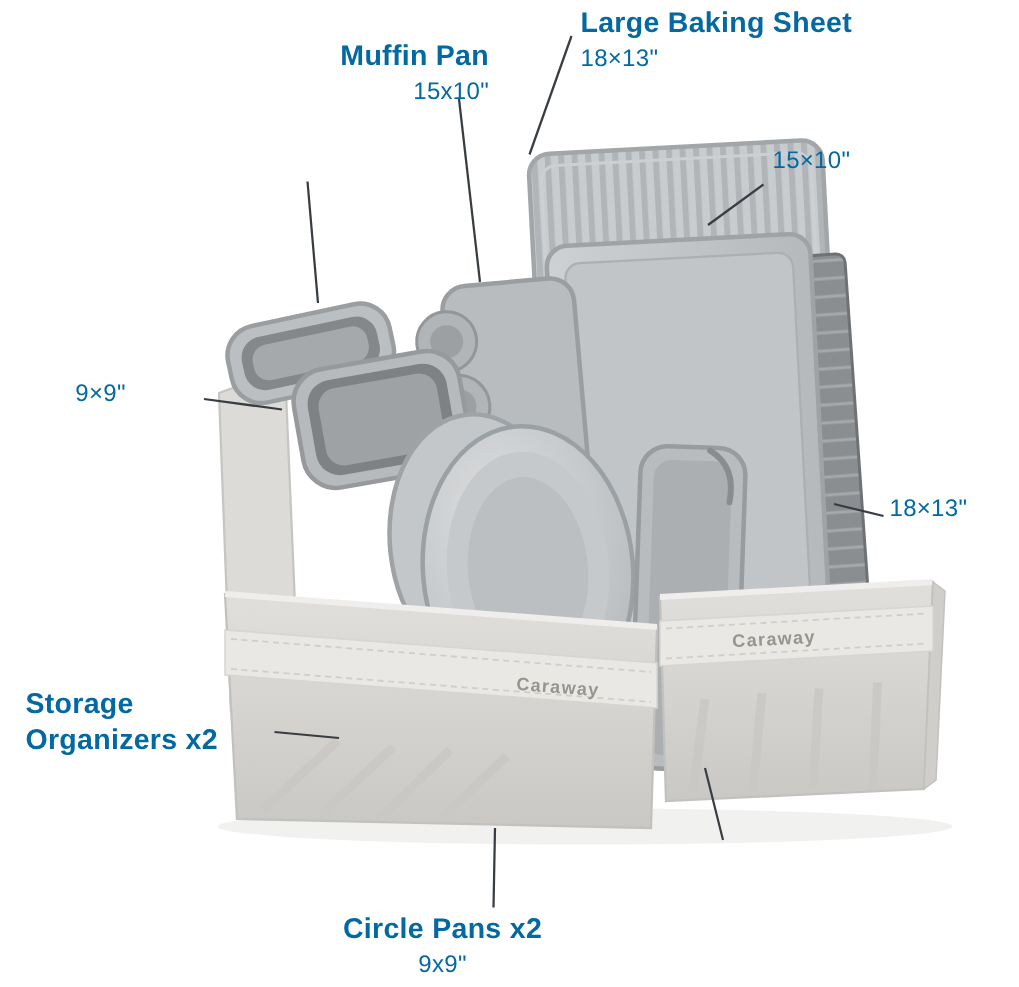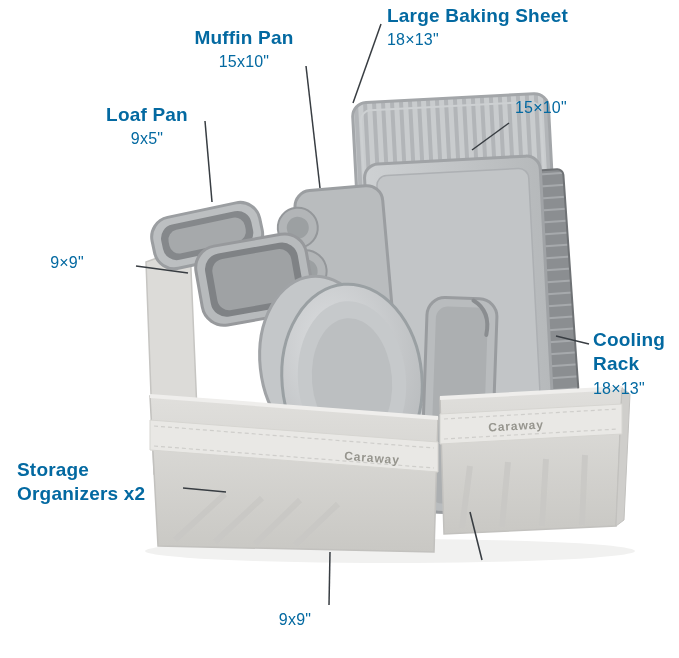--- a/index.html
+++ b/index.html
@@ -18,7 +18,7 @@
   }
   .label-size{font-size:16px;font-weight:400;margin-top:3px;letter-spacing:.2px;}
   .lbl-large{left:387px;top:4px;width:220px;text-align:left;}
-  .lbl-muffin{left:162px;top:26px;width:164px;text-align:center;}
+  .lbl-muffin{left:162px;top:26px;width:164px;text-align:right;}
   .lbl-loaf{left:87px;top:103px;width:120px;text-align:center;}
   .lbl-medium{left:515px;top:96px;width:140px;text-align:left;}
   .lbl-square{left:2px;top:251px;width:130px;text-align:center;}

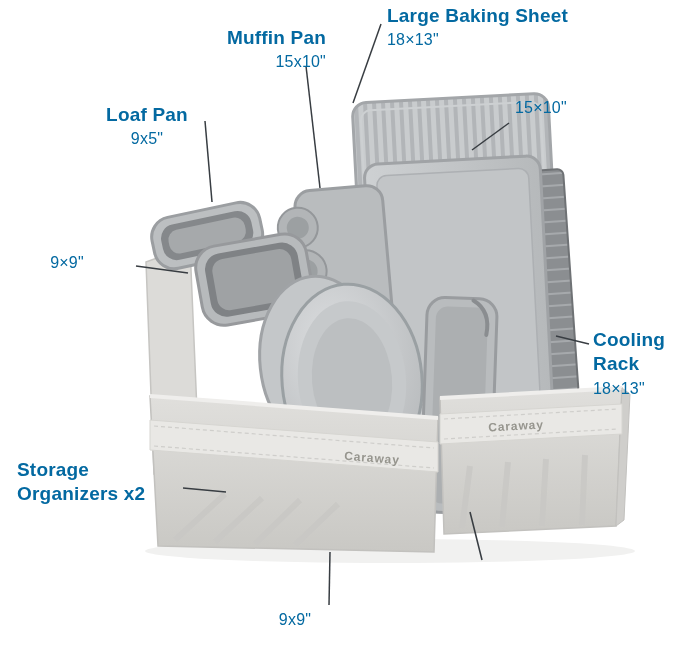--- a/index.html
+++ b/index.html
@@ -173,10 +173,6 @@
     <div class="label-size">15x10"</div>
   </div>
 
-  <div class="label lbl-loaf">
-    <div class="label-title">Loaf Pan</div>
-    <div class="label-size">9x5"</div>
-  </div>
 
   <div class="label lbl-medium">
     <div class="label-size">15×10"</div>

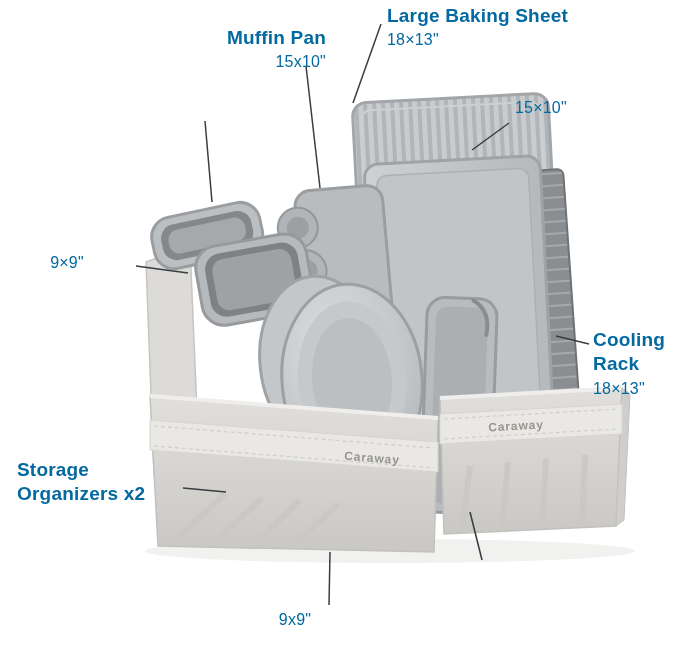--- a/index.html
+++ b/index.html
@@ -183,8 +183,6 @@
   </div>
 
   <div class="label lbl-cooling">
-    <div class="label-title">Cooling
-Rack</div>
     <div class="label-size">18×13"</div>
   </div>
 

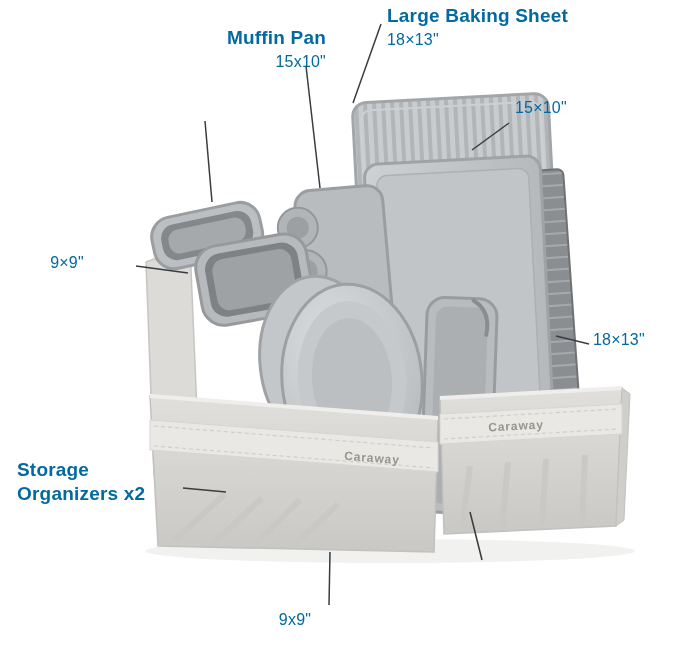--- a/index.html
+++ b/index.html
@@ -194,6 +194,7 @@
 
 
   <div class="label lbl-circle">
+    <div class="label-title">Circle Pans x2</div>
     <div class="label-size">9x9"</div>
   </div>
 

